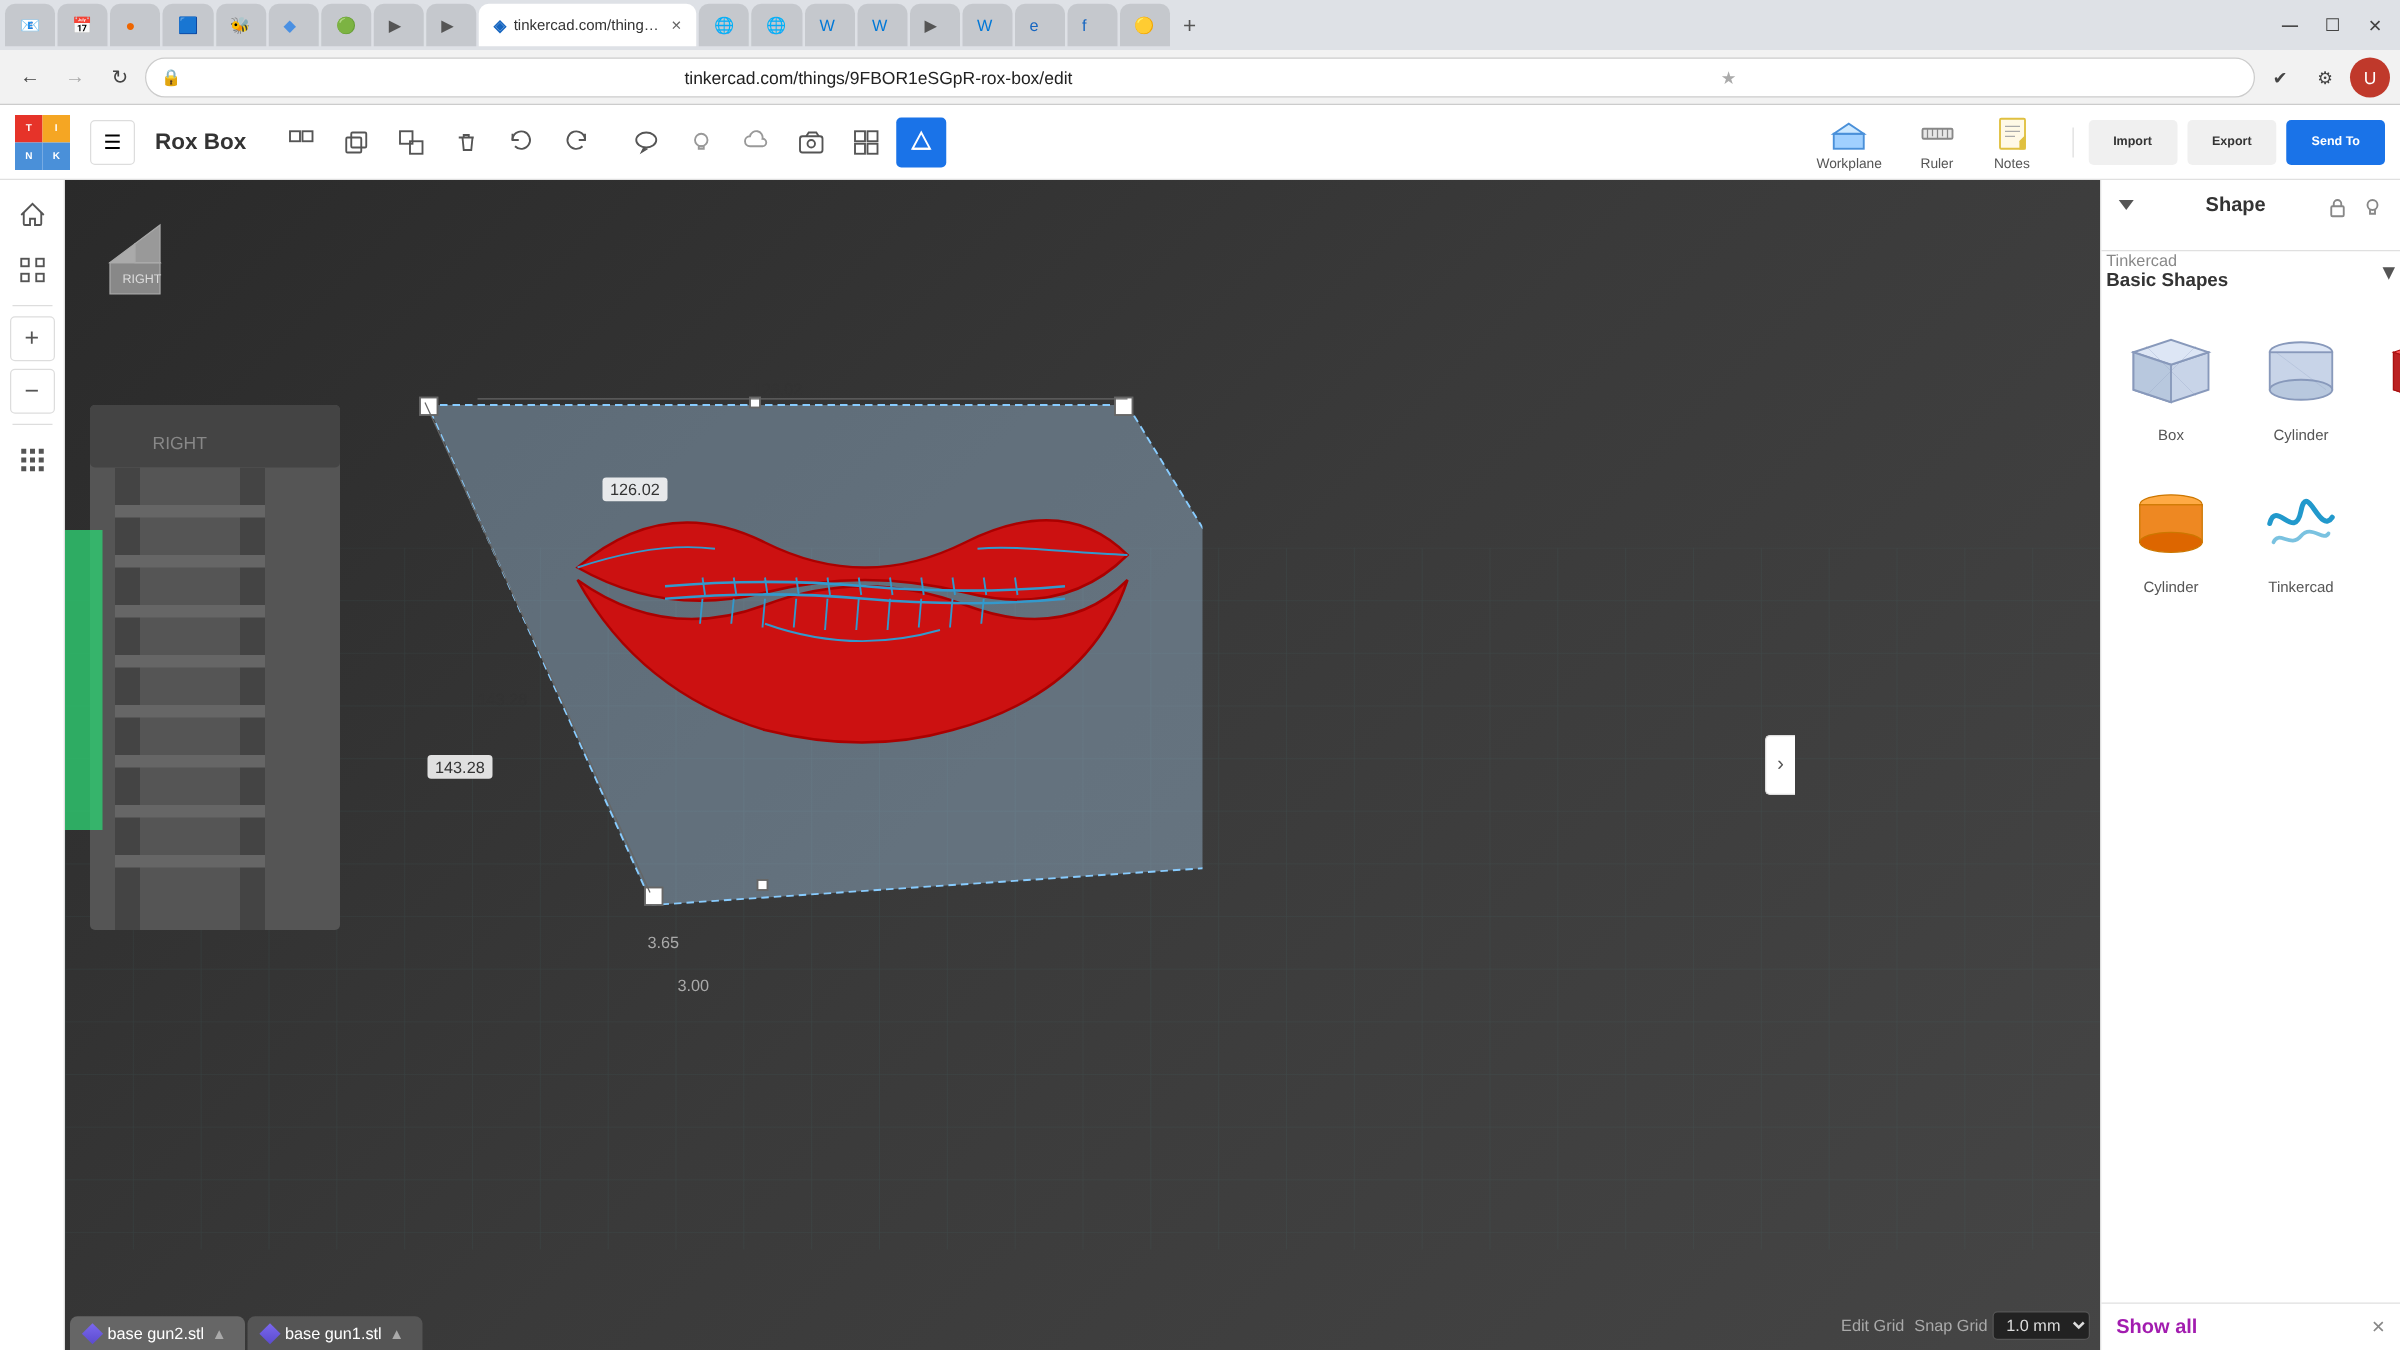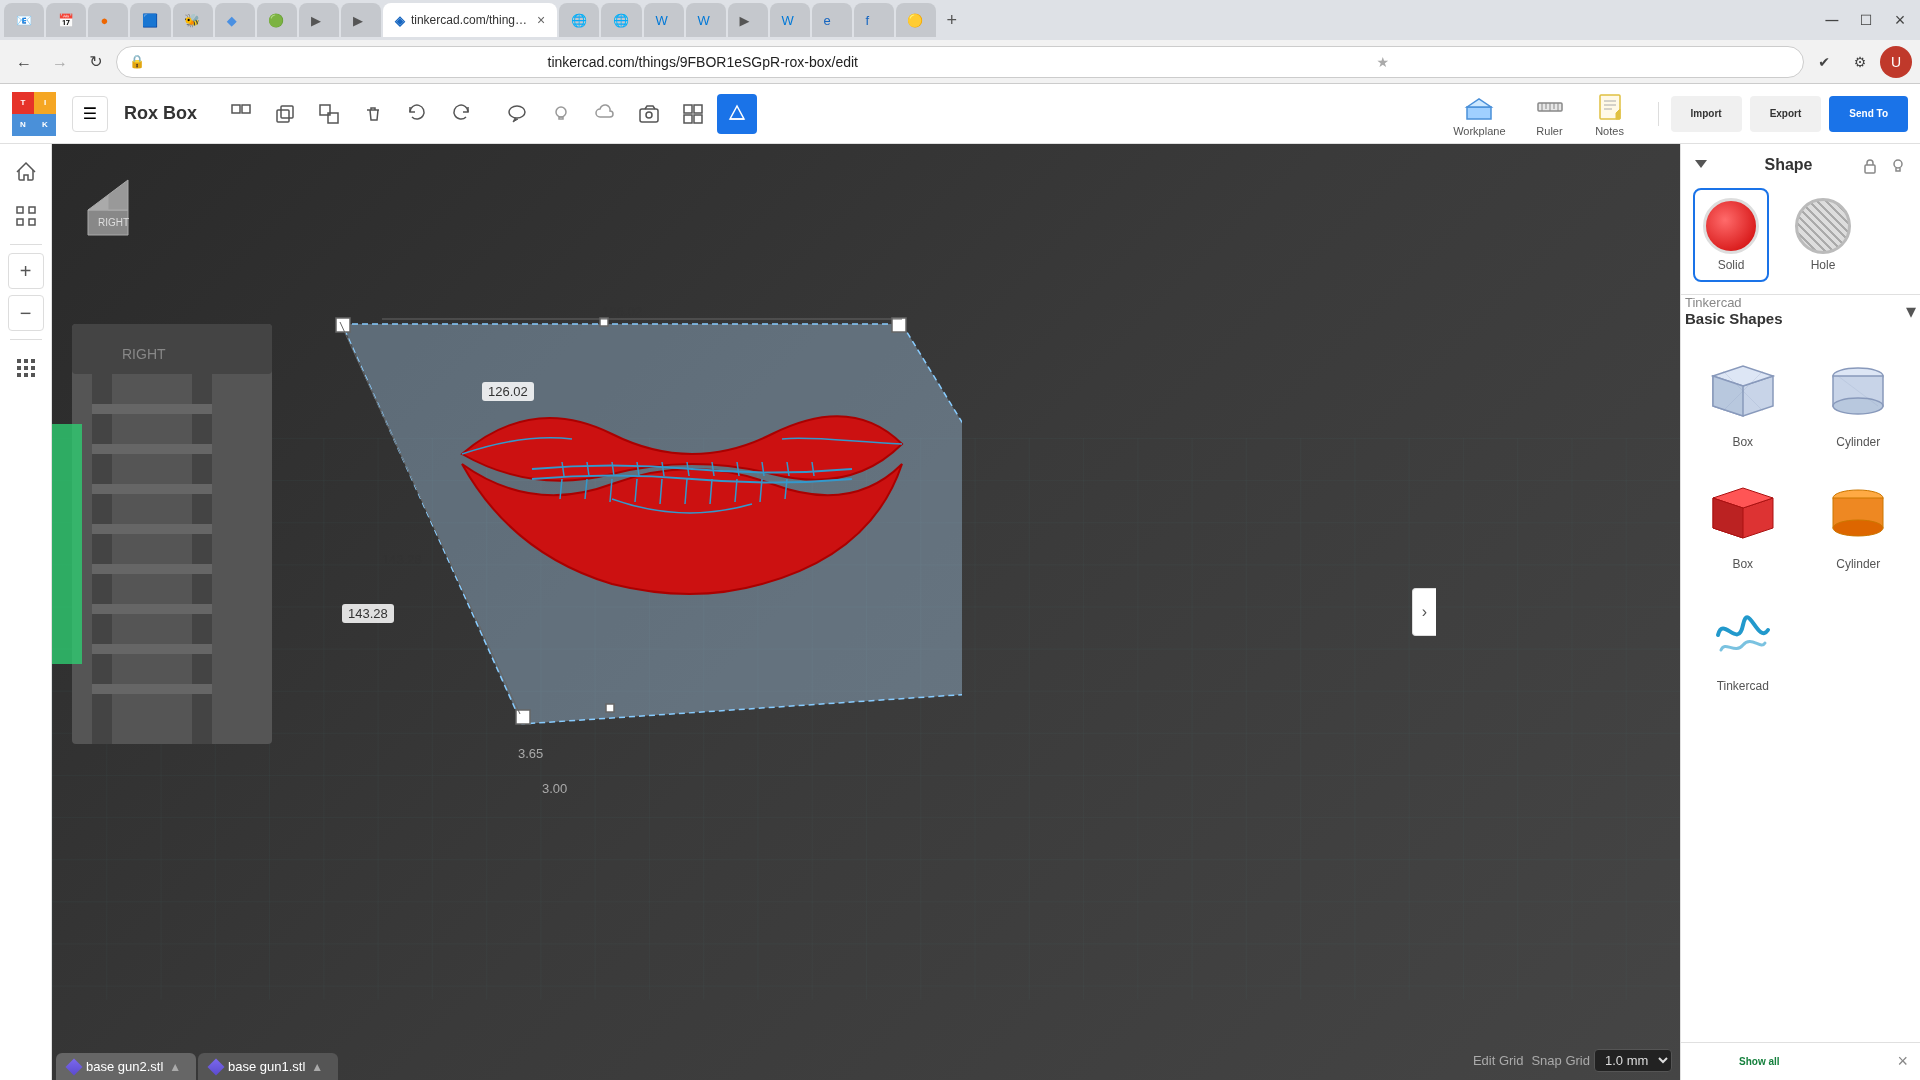--- a/index.html
+++ b/index.html
@@ -531,16 +531,6 @@
               </svg>
           </div>
         </div>
-        <div class="shape-options">
-          <div class="shape-option" style="border:2px solid #1a73e8;border-radius:8px;padding:8px;">
-            <div class="shape-circle shape-solid"></div>
-            <span class="shape-option-label">Solid</span>
-          </div>
-          <div class="shape-option" style="border:2px solid transparent;border-radius:8px;padding:8px;">
-            <div class="shape-circle shape-hole"></div>
-            <span class="shape-option-label">Hole</span>
-          </div>
-        </div>
       </div>
 
       <div class="lib-header">

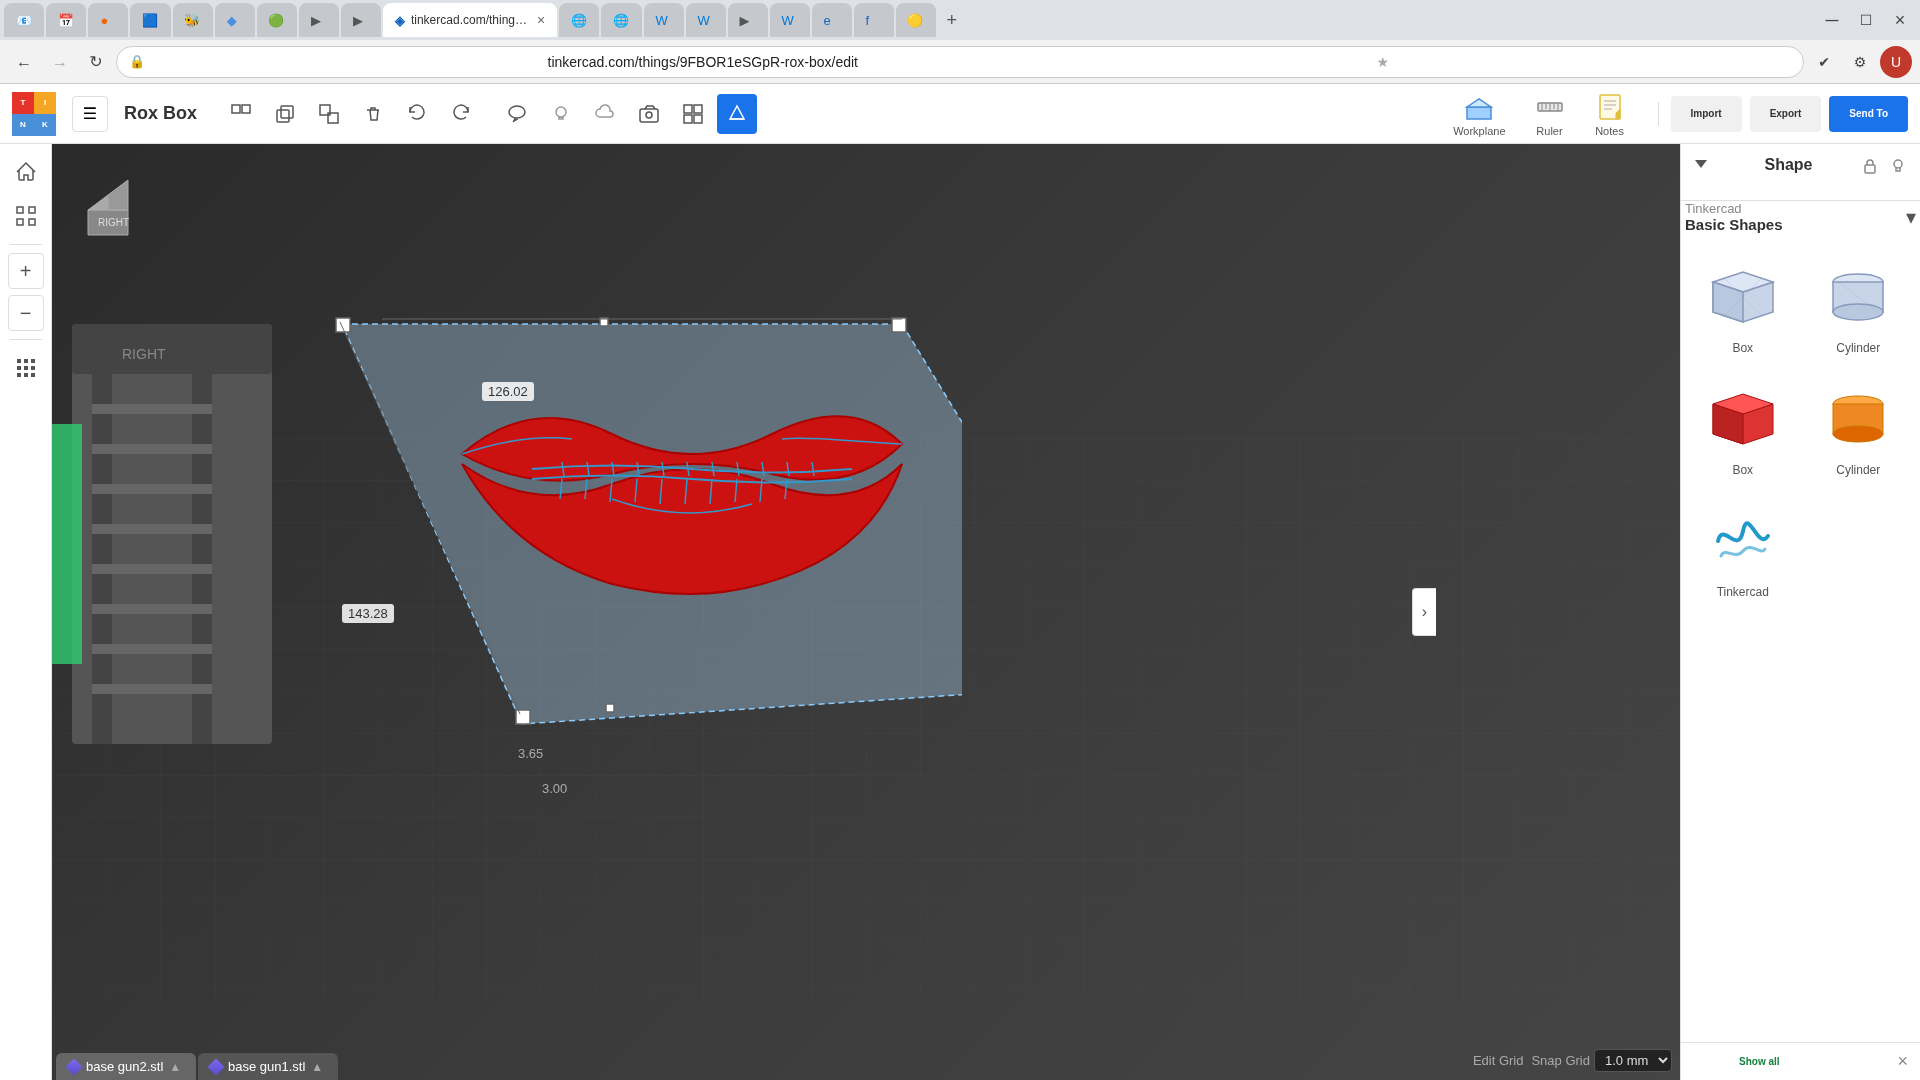--- a/index.html
+++ b/index.html
@@ -90,7 +90,7 @@
     .lib-source { font-size: 13px; color: #888; }
     .lib-name { font-size: 15px; font-weight: 600; color: #333; flex: 1; }
     .lib-dropdown { font-size: 20px; color: #555; cursor: pointer; }
-    .shapes-grid { display: grid; grid-template-columns: 1fr 1fr; gap: 8px; }
+    .shapes-grid { display: grid; grid-template-columns: 1fr 1fr 1fr; gap: 8px; }
     .shape-card { display: flex; flex-direction: column; align-items: center; gap: 4px; padding: 8px; border-radius: 6px; cursor: pointer; }
     .shape-thumb { width: 80px; height: 80px; }
     .shape-name { font-size: 12px; color: #555; text-align: center; }

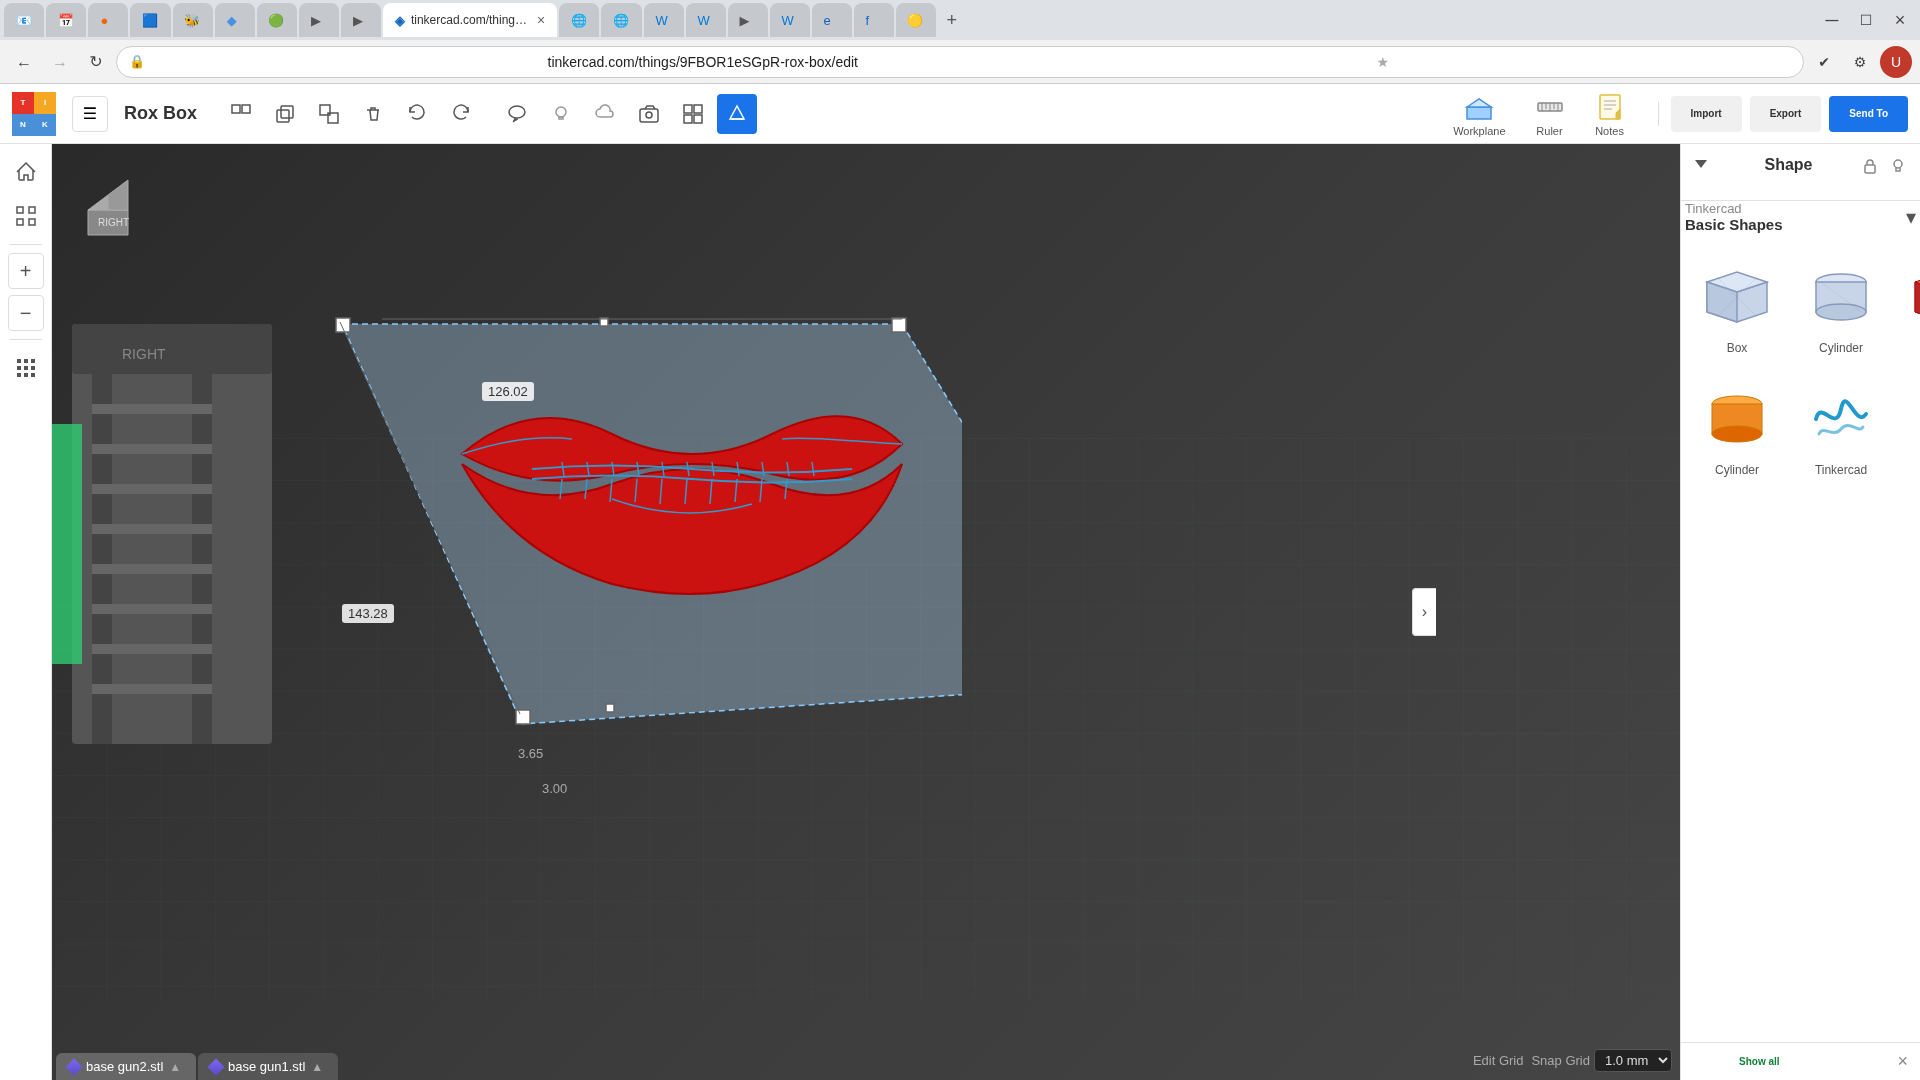--- a/index.html
+++ b/index.html
@@ -97,7 +97,7 @@
 
     
     .show-all-bar { display: flex; align-items: center; justify-content: space-between; padding: 8px 12px; border-top: 1px solid #e0e0e0; }
-    .show-all-btn { font-size: 10px; color: #15803d; cursor: pointer; font-weight: 600; margin-left: 46px; }
+    .show-all-btn { font-size: 16px; color: #a21caf; cursor: pointer; font-weight: 600; }
     .close-panel-btn { font-size: 18px; color: #888; cursor: pointer; }
 
     

